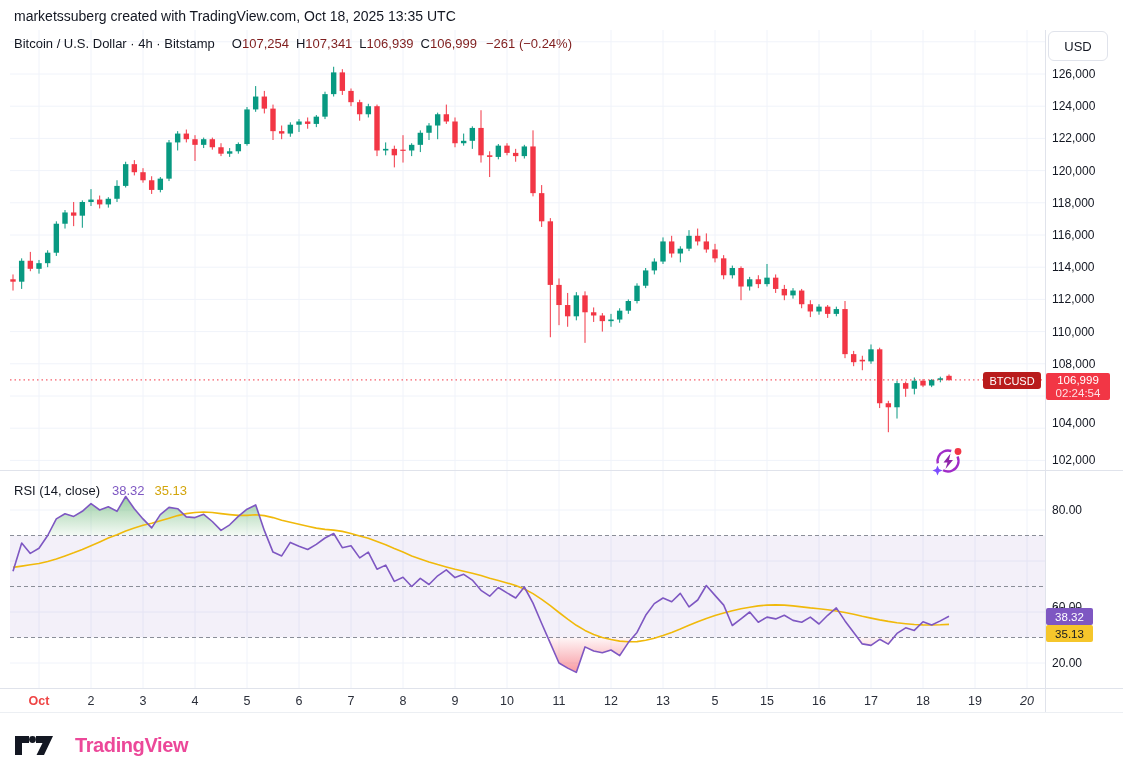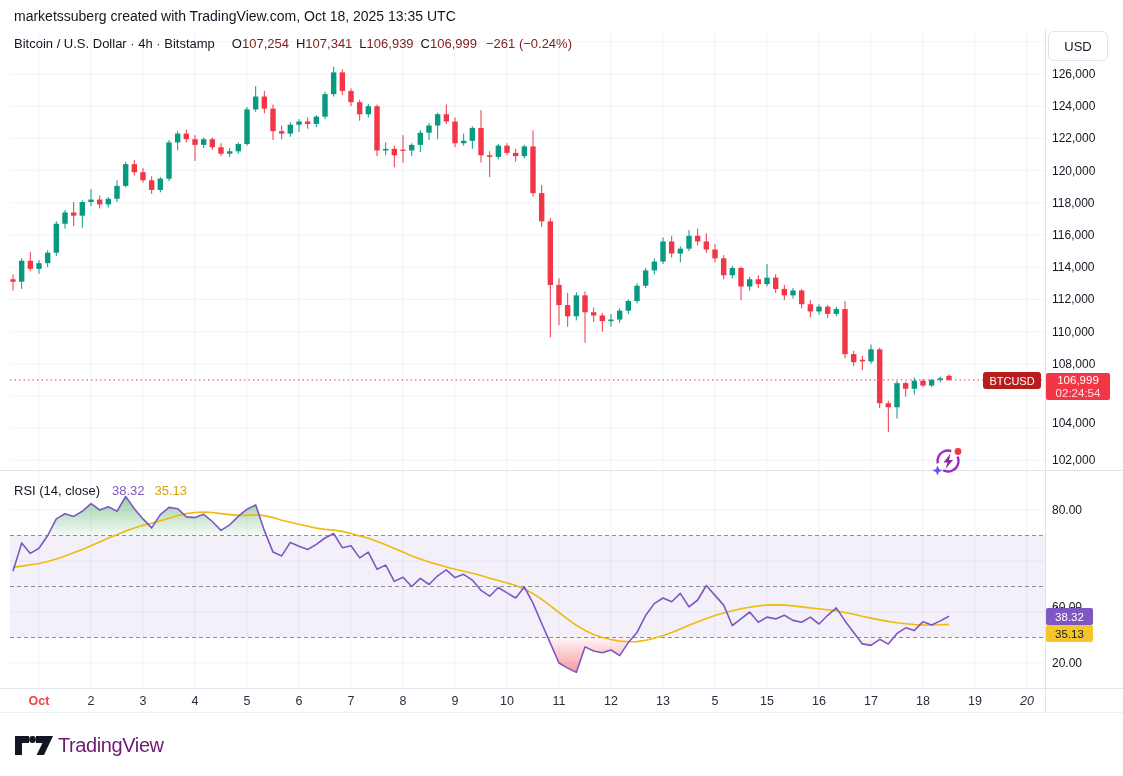--- a/index.html
+++ b/index.html
@@ -424,7 +424,7 @@
     <circle cx="20.5" cy="10.5" r="3.4" fill="#131722"></circle>
     <path d="M24 7 H41 L32 26 H24.5 L30.5 14 H24 Z" fill="#131722"></path>
   </svg>
-  <span style="font-size:20px;font-weight:400;letter-spacing:-0.4px;color:#701a75;margin-left:2px">TradingView</span>
+  <span style="font-size:20px;font-weight:700;letter-spacing:-0.4px;color:#ec4899;margin-left:19px">TradingView</span>
 </div>
 
 </body></html>

